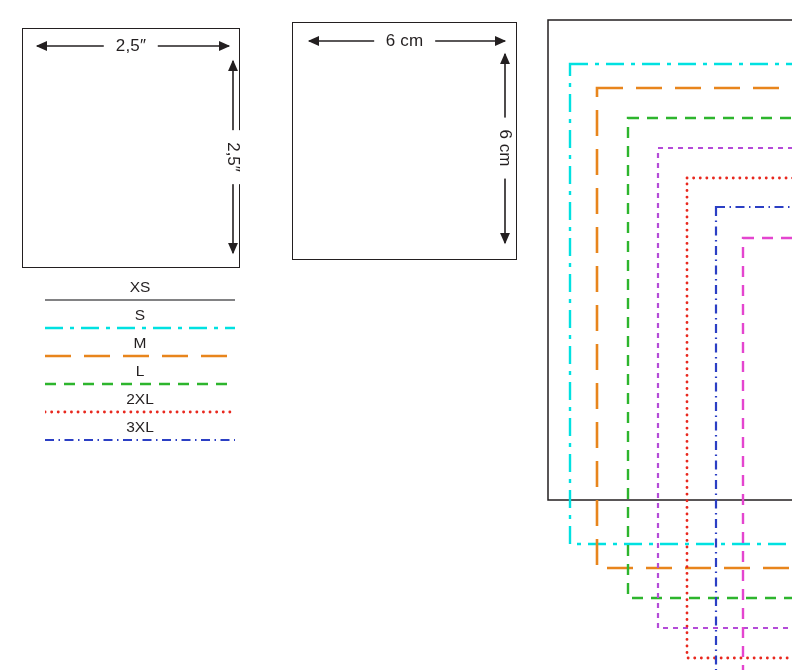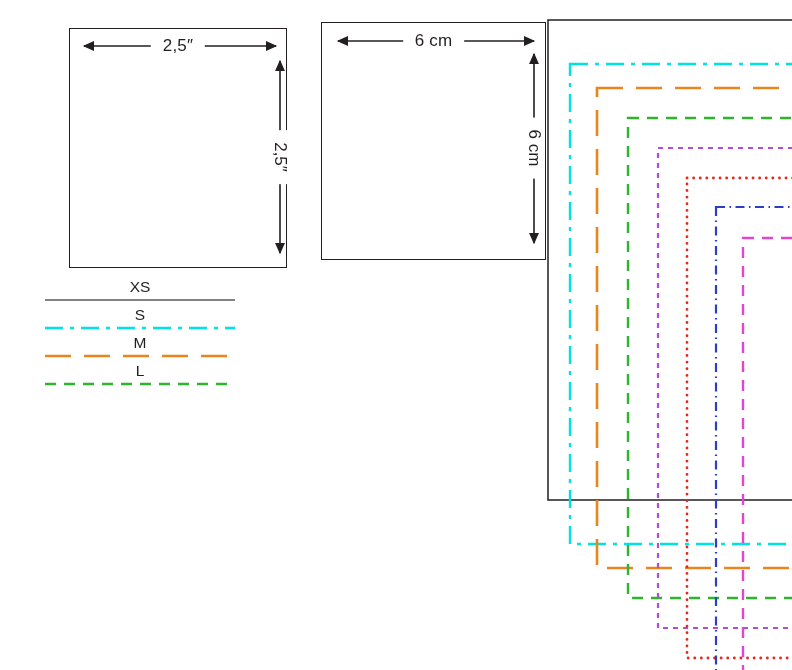--- a/index.html
+++ b/index.html
@@ -7,7 +7,7 @@
     font-family:"Liberation Sans","DejaVu Sans",sans-serif; color:#231f20; }
   .stage { position:absolute; left:0; top:0; width:792px; height:670px; background:#fff; overflow:hidden; }
 
-  .mbox { position:absolute; border:1.6px solid #231f20; background:#fff;margin-left:47px; }
+  .mbox { position:absolute; border:1.6px solid #231f20; background:#fff; }
   #box-inch { left:22px; top:28px; width:218px; height:240px; }
   #box-cm   { left:274px; top:22px; width:225px; height:238px; }
   .dim-svg { position:absolute; left:0; top:0; width:100%; height:100%; }

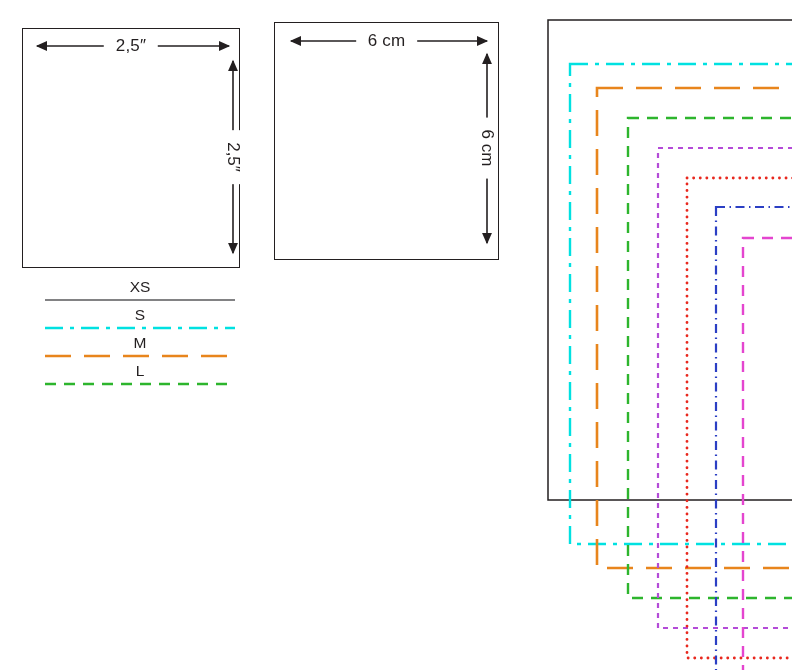--- a/index.html
+++ b/index.html
@@ -9,7 +9,7 @@
 
   .mbox { position:absolute; border:1.6px solid #231f20; background:#fff; }
   #box-inch { left:22px; top:28px; width:218px; height:240px; }
-  #box-cm   { left:274px; top:22px; width:225px; height:238px; }
+  #box-cm   { left:292px; top:22px; width:225px; height:238px; }
   .dim-svg { position:absolute; left:0; top:0; width:100%; height:100%; }
 
   .h-label { position:absolute; left:50%; transform:translateX(-50%);

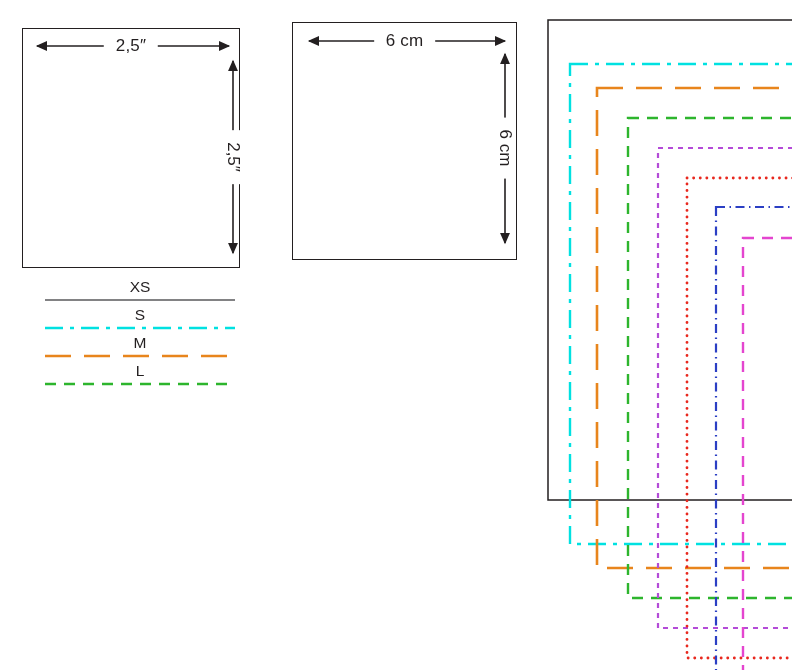--- a/index.html
+++ b/index.html
@@ -82,6 +82,12 @@
           <line x1="0" y1="4" x2="190" y2="4" stroke="#2db52d" stroke-width="2.4" stroke-dasharray="11 8"></line>
         </svg>
       </div>
+      <div class="legend-row">
+        <span class="legend-label">2XL</span>
+        <svg class="legend-line" width="190" height="8">
+          <line x1="0" y1="4" x2="190" y2="4" stroke="#e8281e" stroke-width="2.8" stroke-dasharray="0.1 6.5" stroke-linecap="round"></line>
+        </svg>
+      </div>
     </div>
 
   <svg id="cascade">

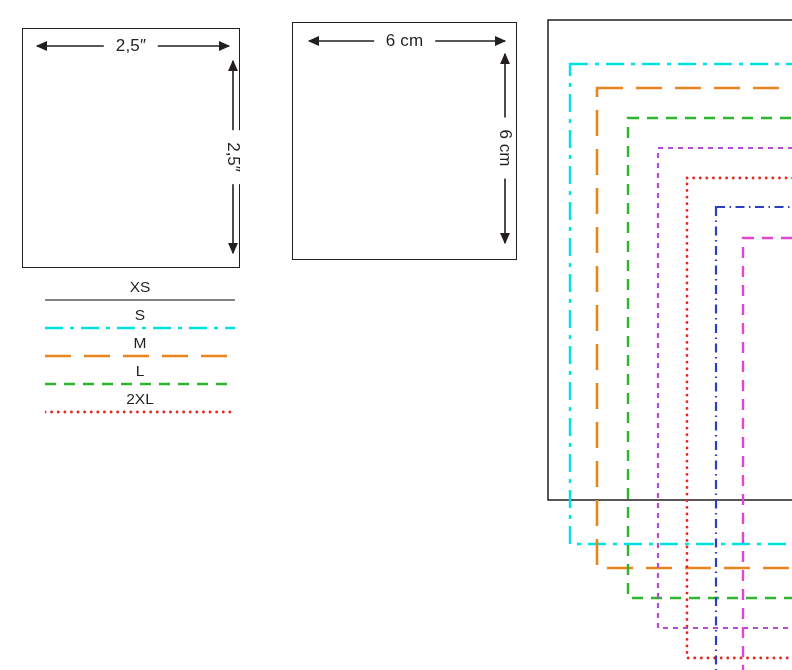--- a/index.html
+++ b/index.html
@@ -88,6 +88,12 @@
           <line x1="0" y1="4" x2="190" y2="4" stroke="#e8281e" stroke-width="2.8" stroke-dasharray="0.1 6.5" stroke-linecap="round"></line>
         </svg>
       </div>
+      <div class="legend-row">
+        <span class="legend-label">3XL</span>
+        <svg class="legend-line" width="190" height="8">
+          <line x1="0" y1="4" x2="190" y2="4" stroke="#2b3fc4" stroke-width="2.2" stroke-dasharray="9 4.5 1.5 4.5"></line>
+        </svg>
+      </div>
     </div>
 
   <svg id="cascade">

